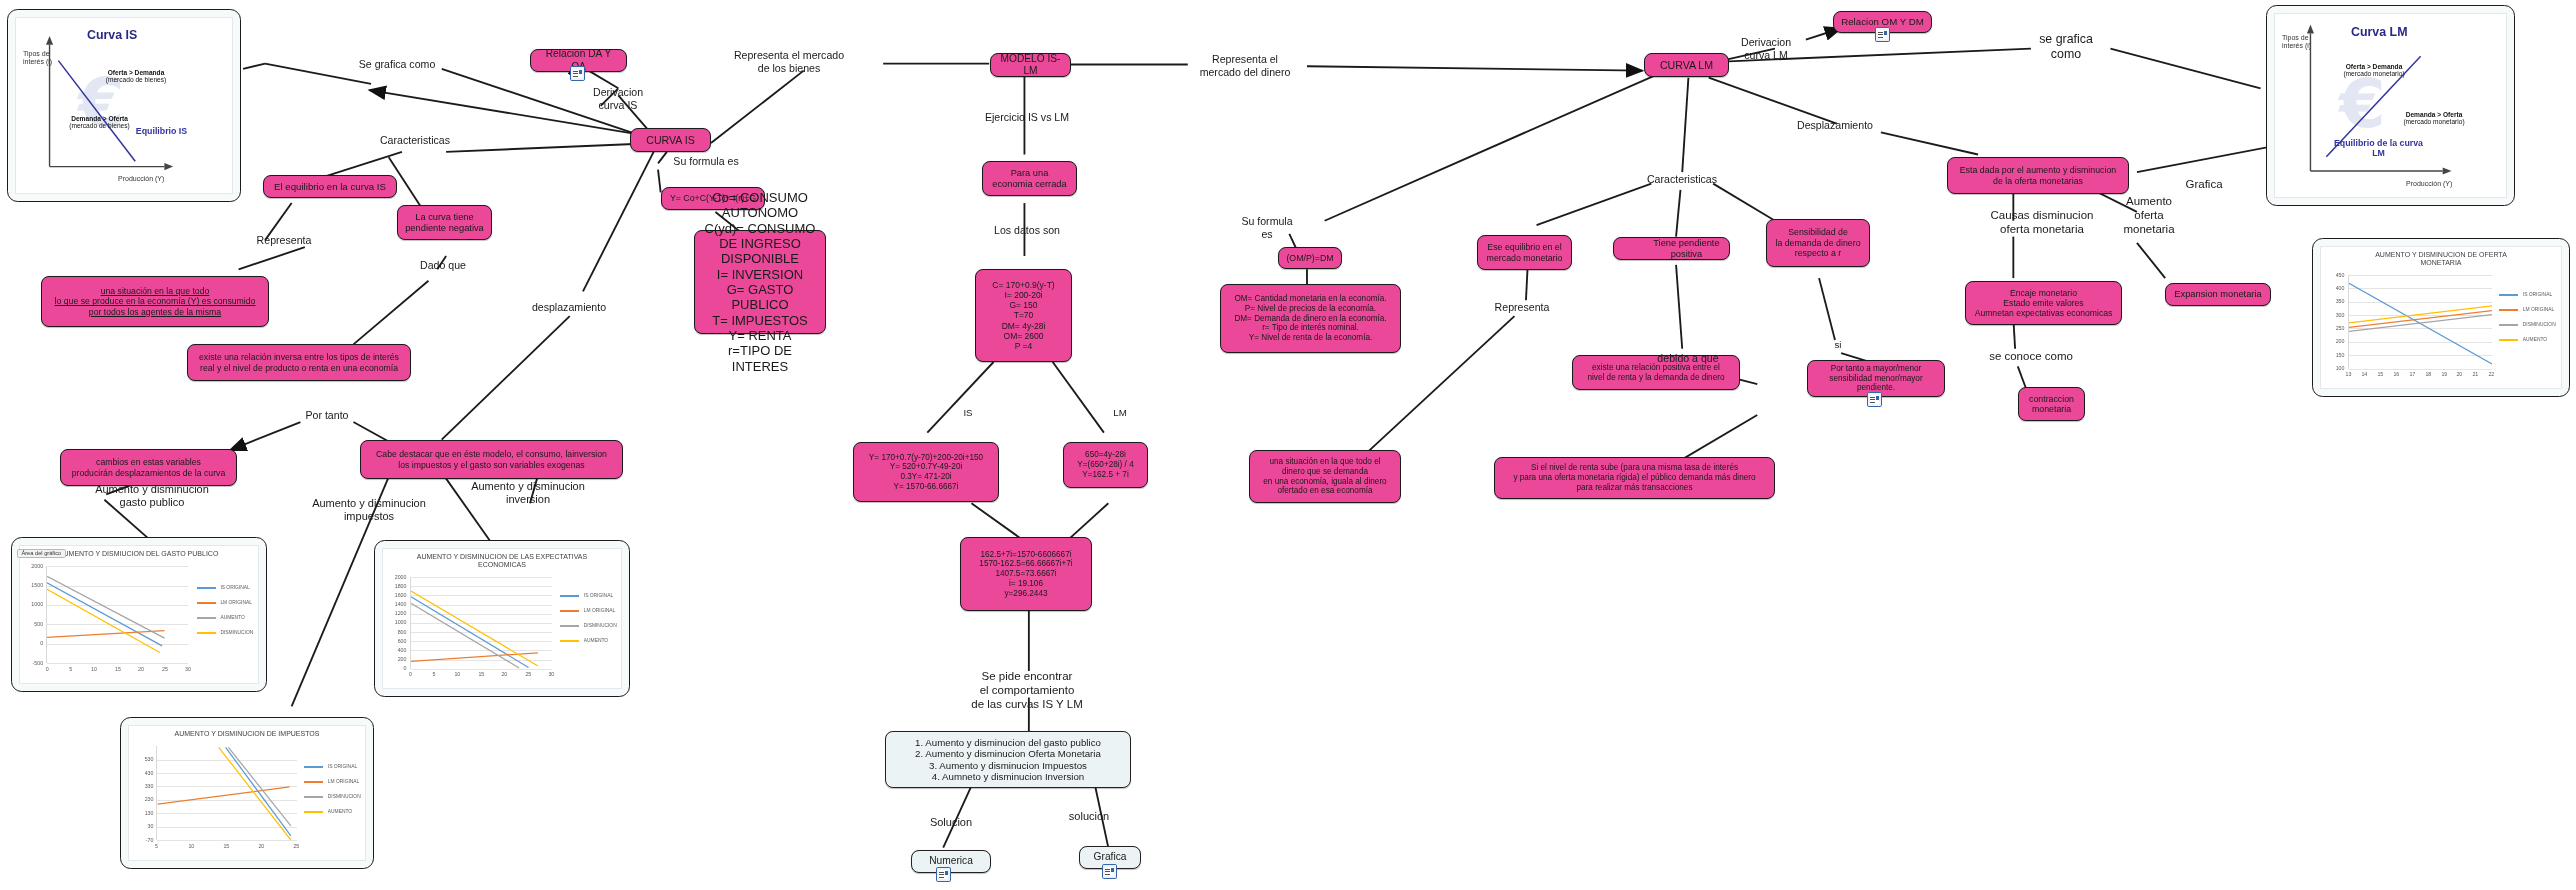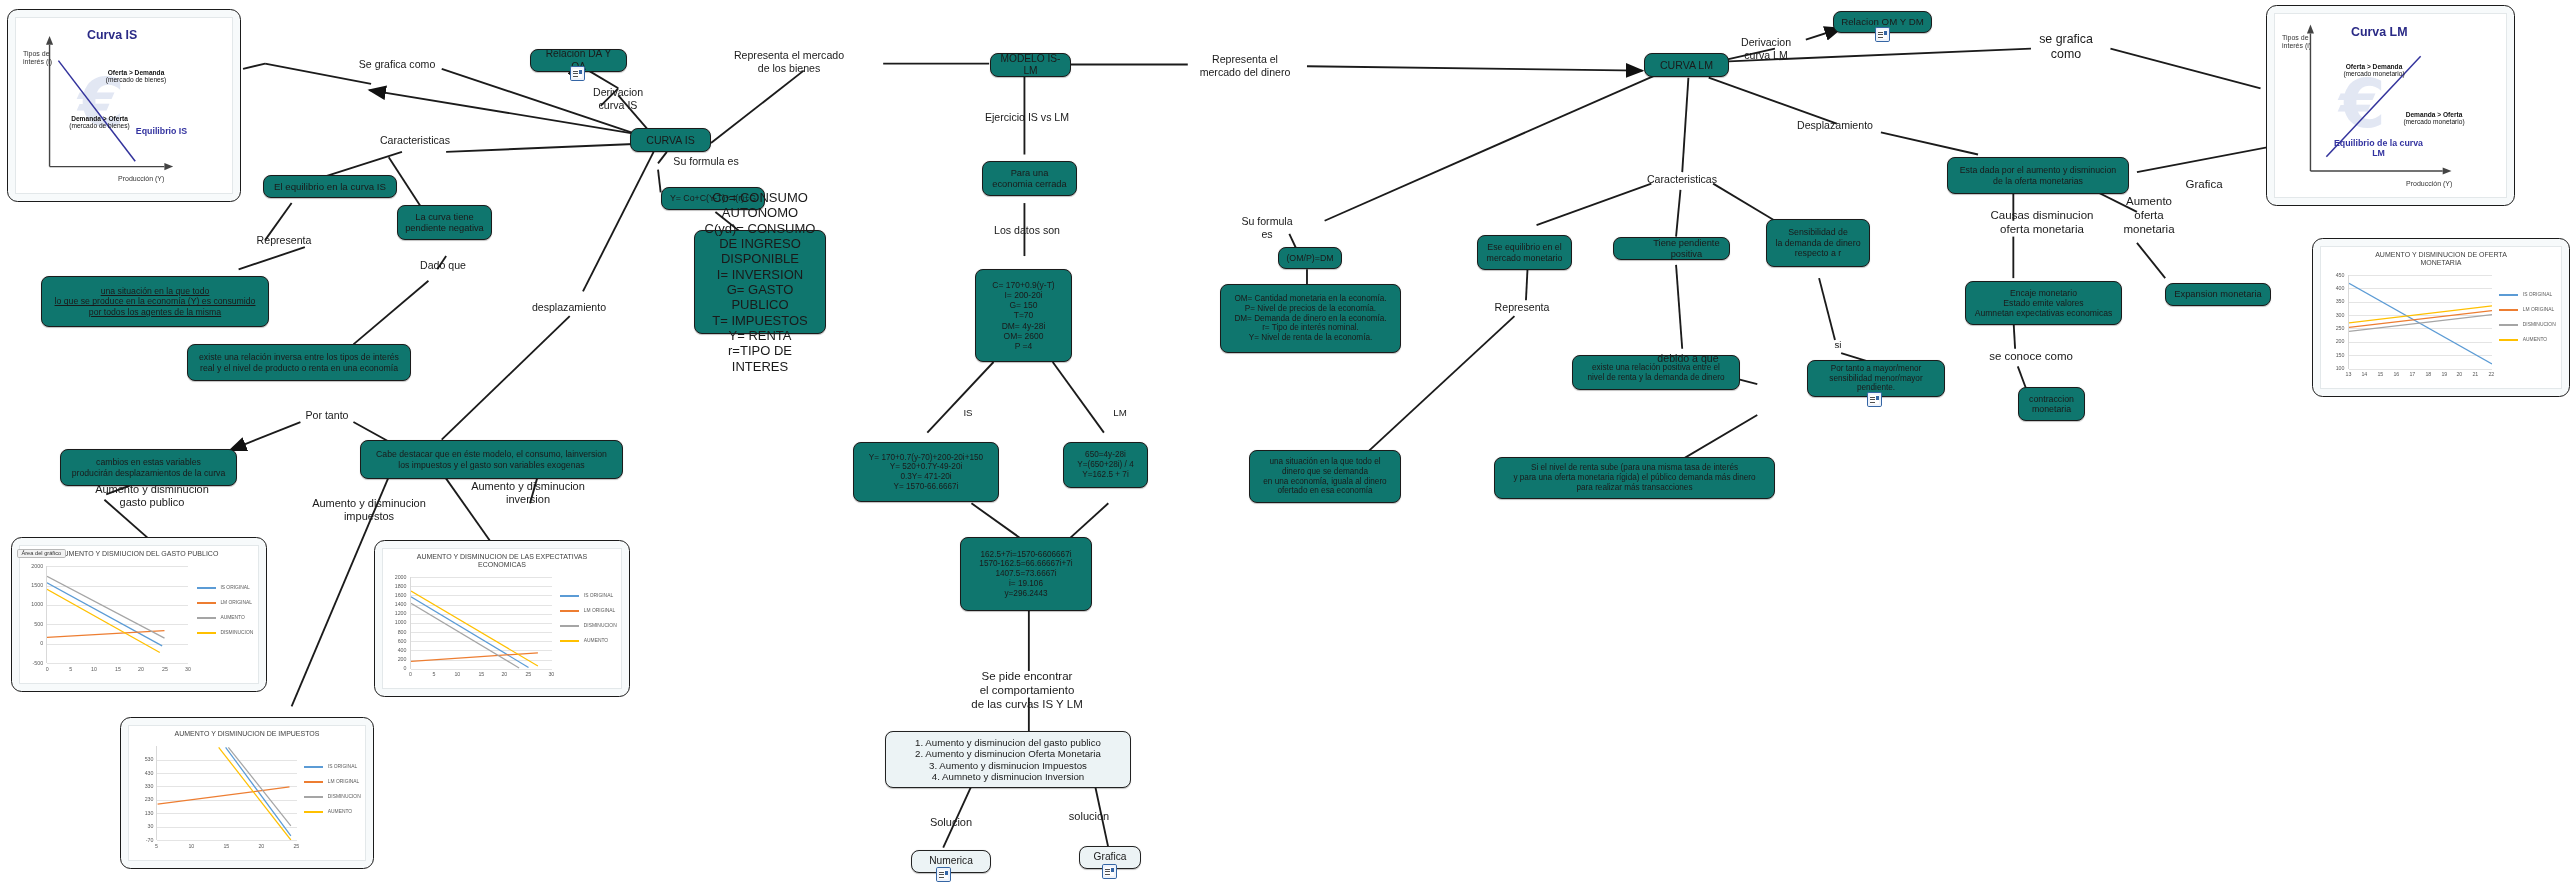--- a/index.html
+++ b/index.html
@@ -12,7 +12,7 @@
   .node{
     position:absolute;
     box-sizing:border-box;
-    background:#0f766e;
+    background:#ec4899;
     border:1.4px solid #1b1b1b;
     border-radius:8px;
     color:#1a1a1a;

